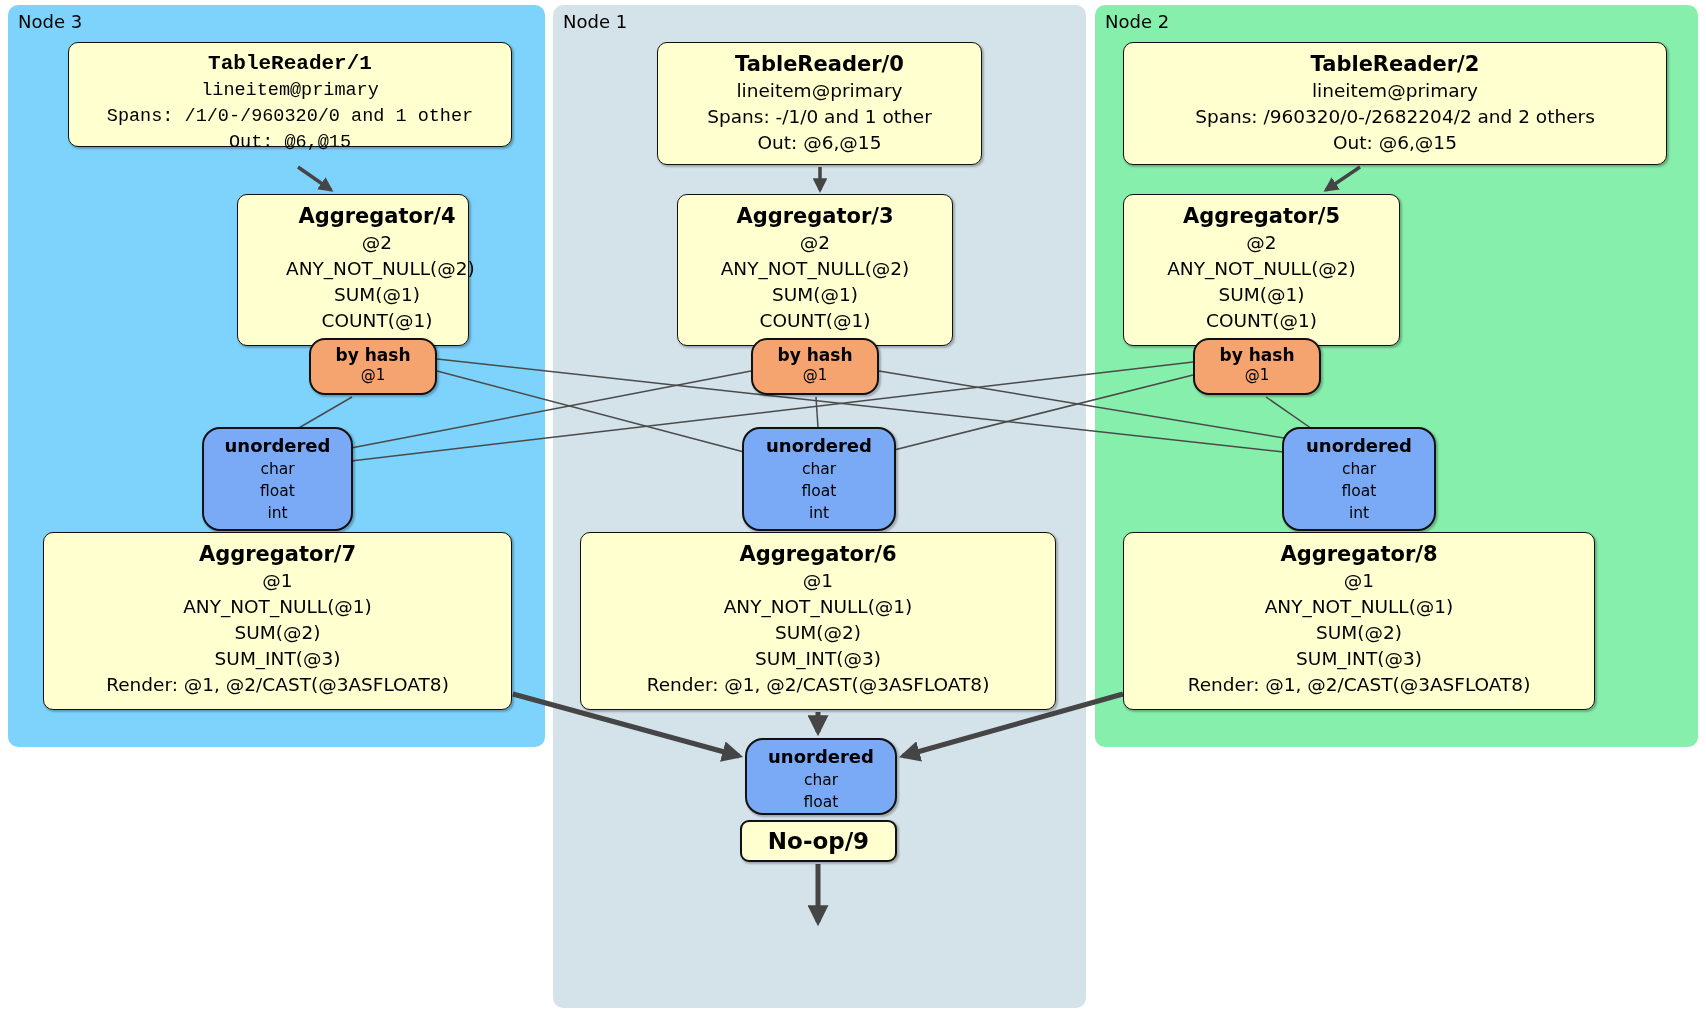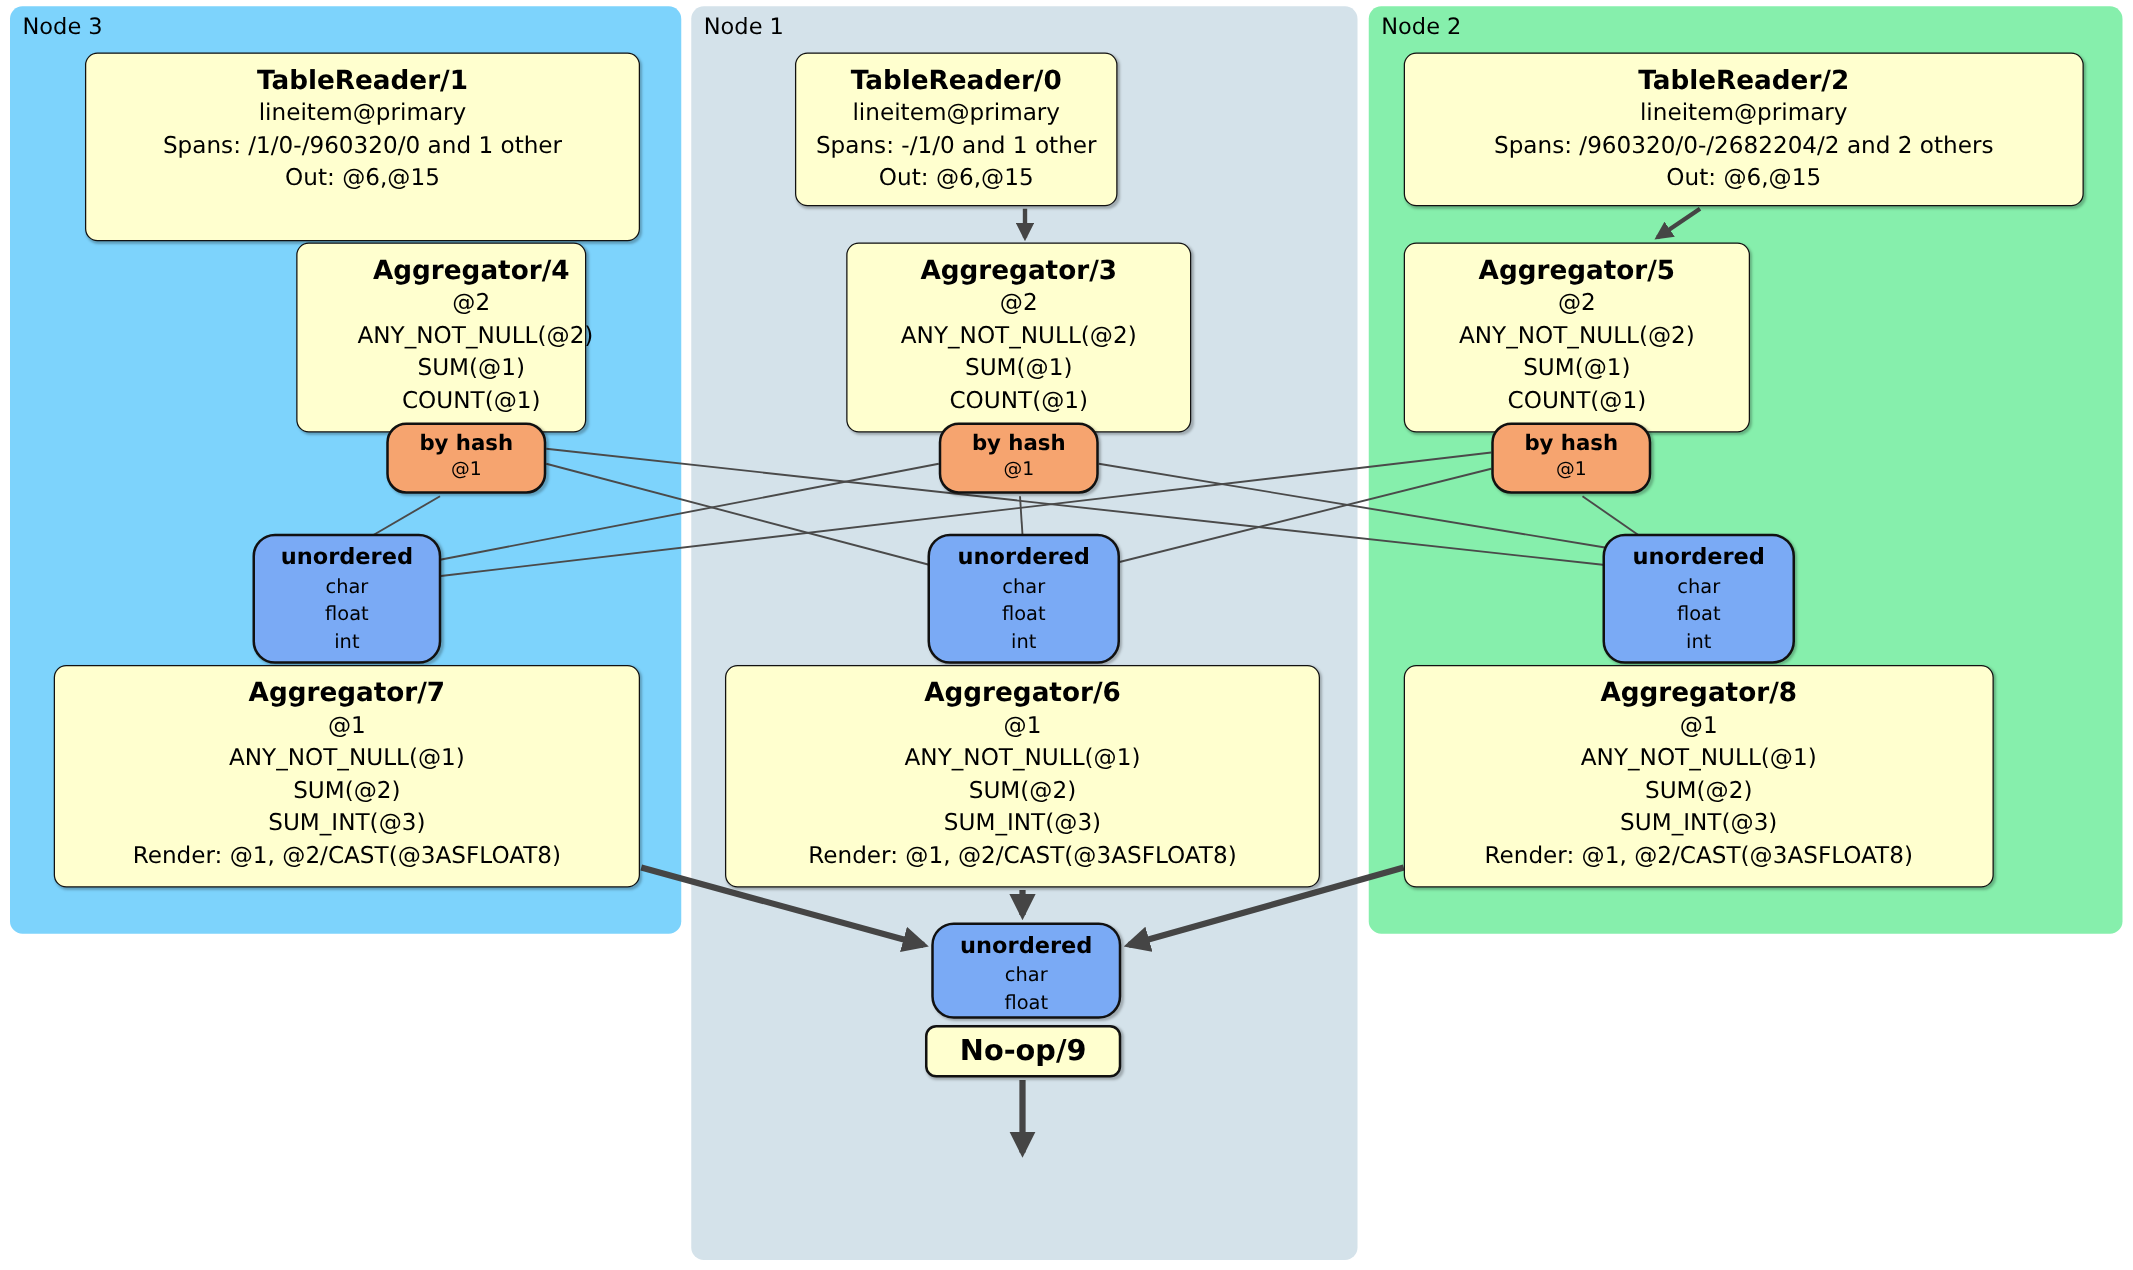--- a/index.html
+++ b/index.html
@@ -72,7 +72,7 @@
     </g>
   </svg>
 
-  <div class="box op" style="left:68px;top:42px;width:444px;height:151px;">
+  <div class="box op" style="left:68px;top:42px;width:444px;height:105px;font-family:Liberation Mono, monospace;">
     <div class="title">TableReader/1</div>
     <div class="line">lineitem@primary</div>
     <div class="line">Spans: /1/0-/960320/0 and 1 other</div>

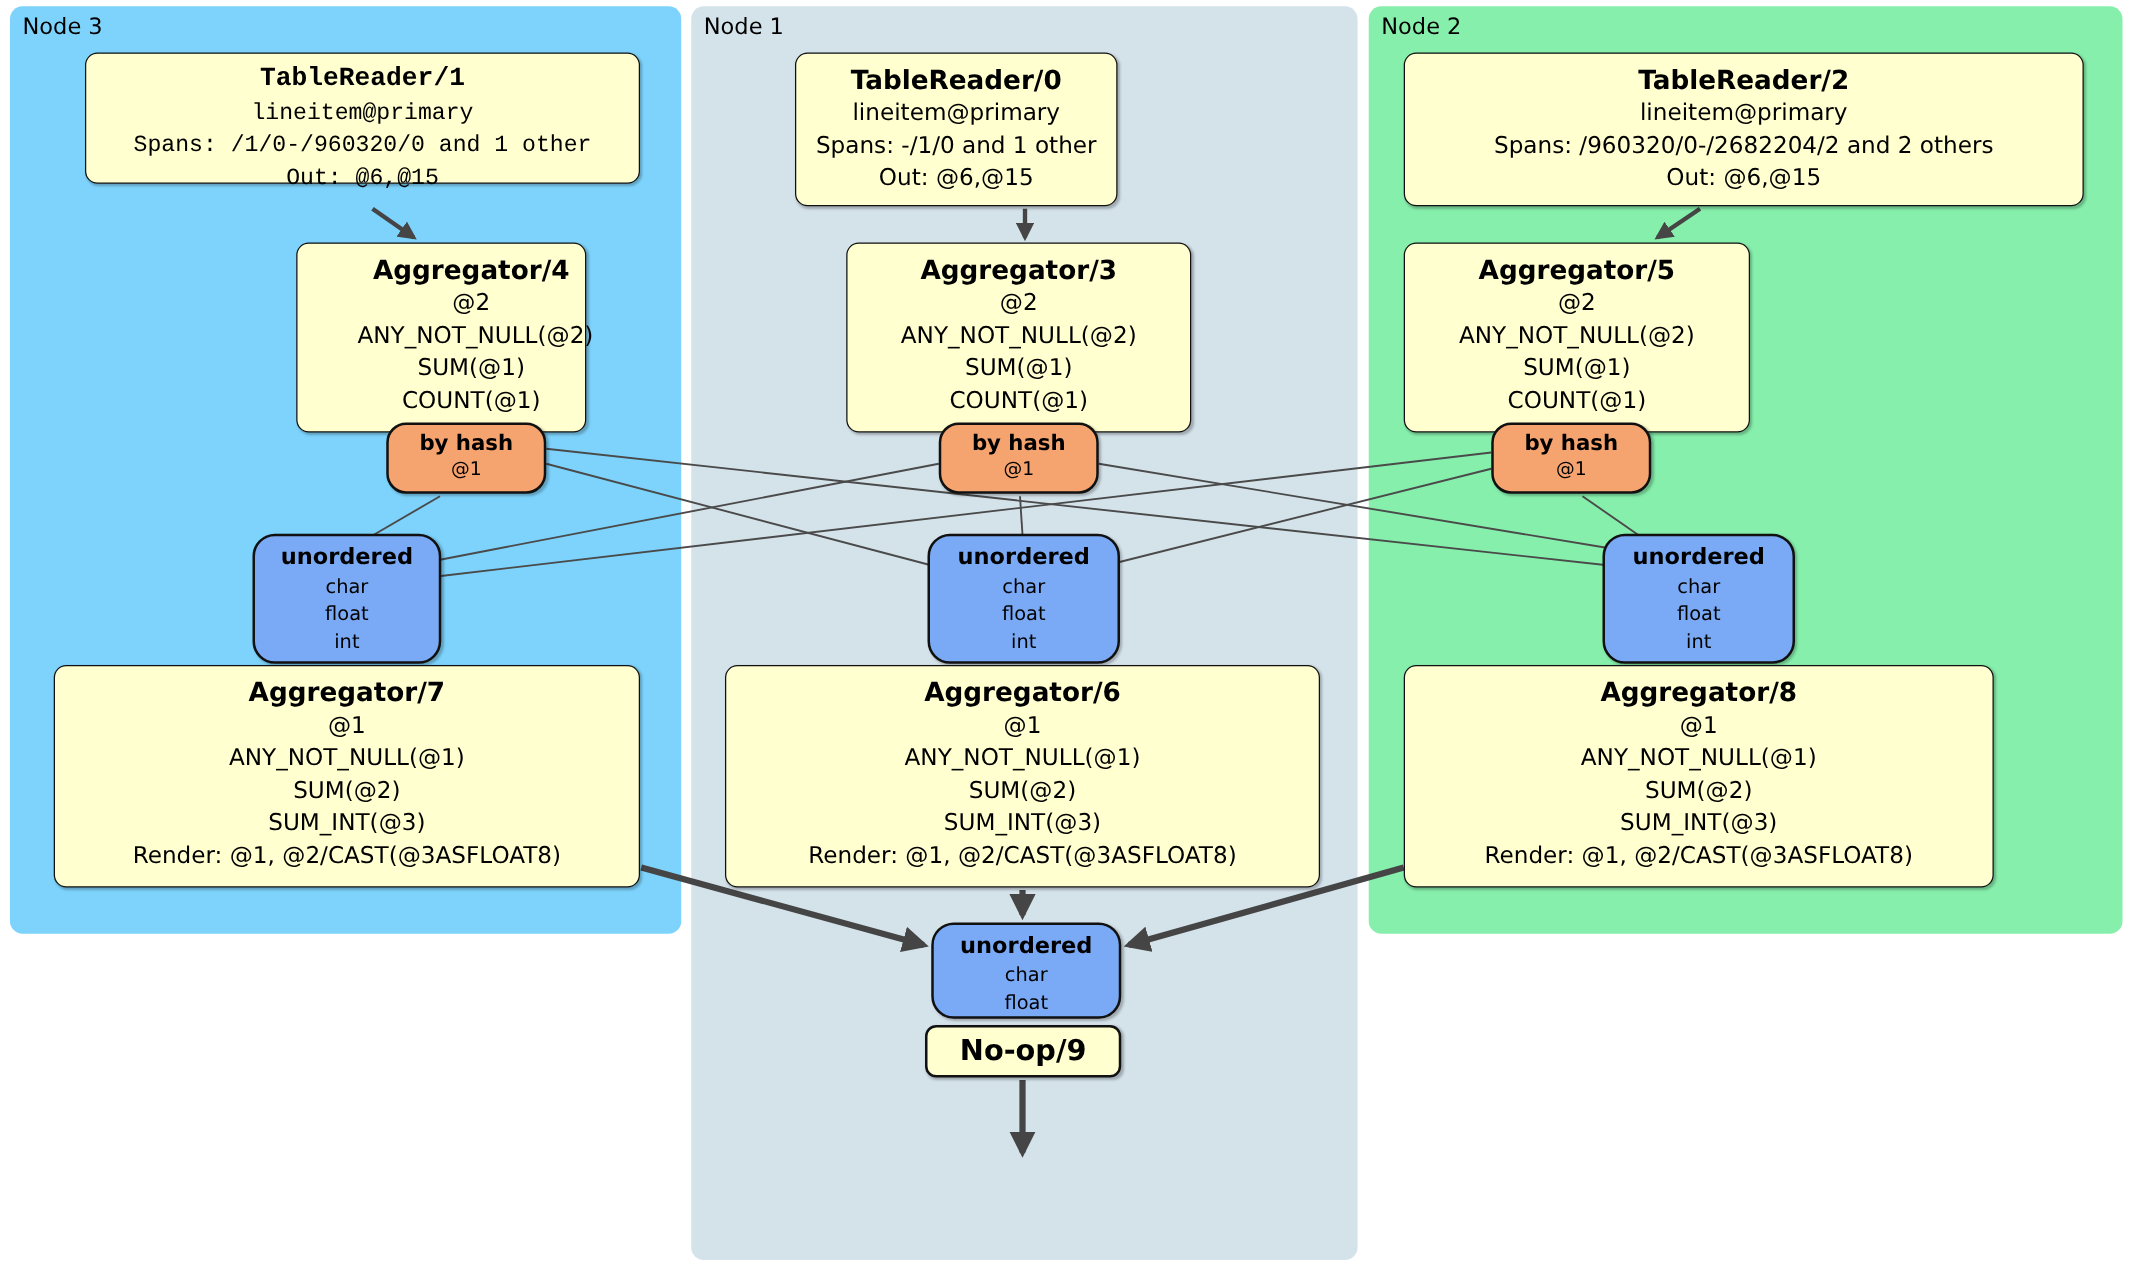--- a/index.html
+++ b/index.html
@@ -104,7 +104,7 @@
     <div class="line">Render: @1, @2/CAST(@3ASFLOAT8)</div>
   </div>
 
-  <div class="box op" style="left:636px;top:42px;width:258px;height:123px;">
+  <div class="box op" style="left:657px;top:42px;width:325px;height:123px;">
     <div class="title">TableReader/0</div>
     <div class="line">lineitem@primary</div>
     <div class="line">Spans: -/1/0 and 1 other</div>

